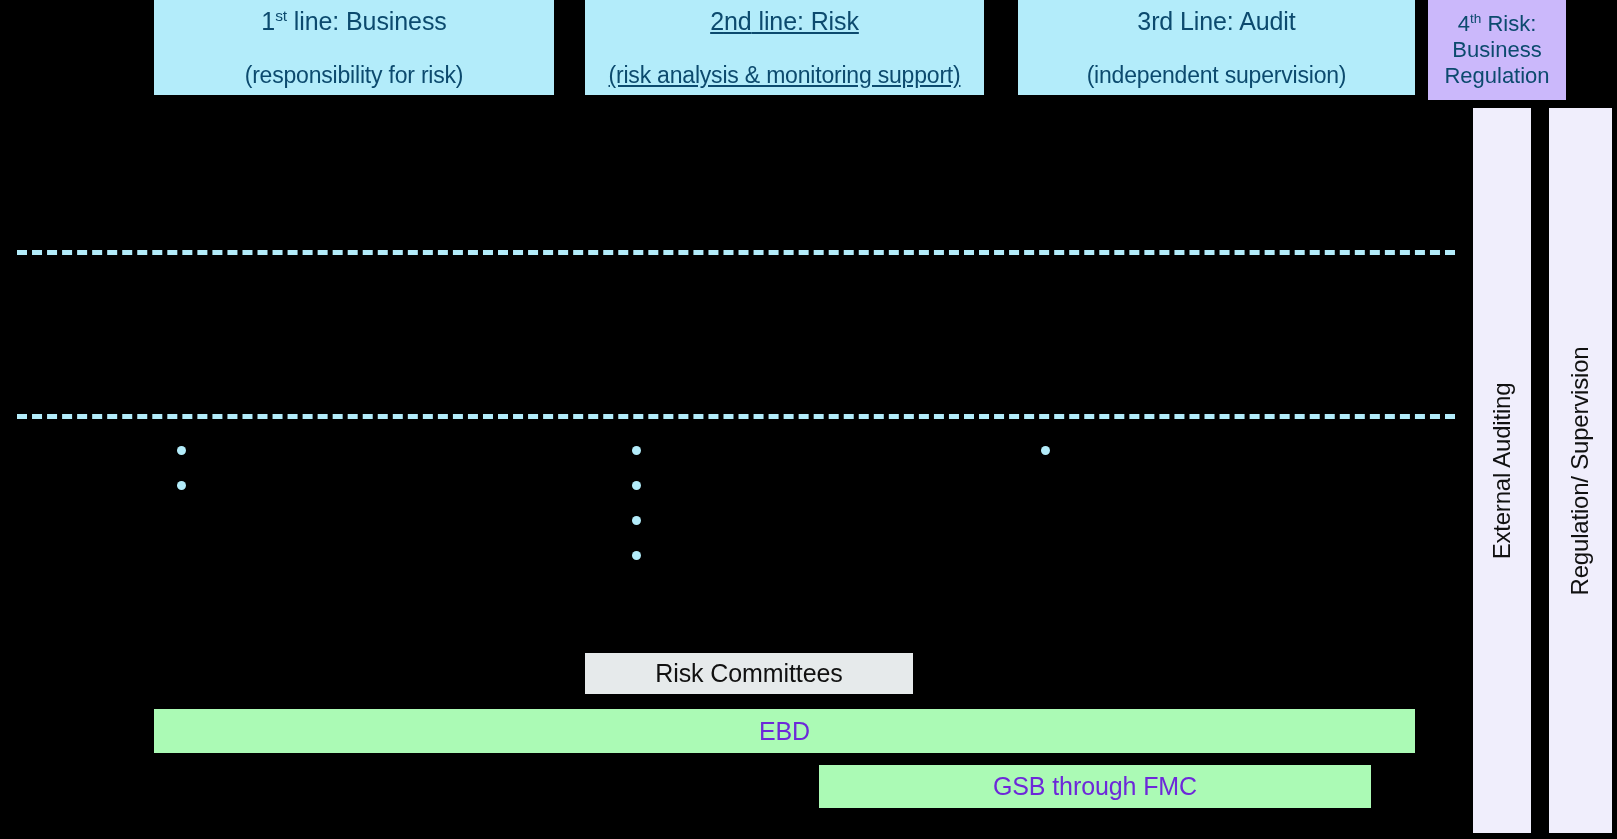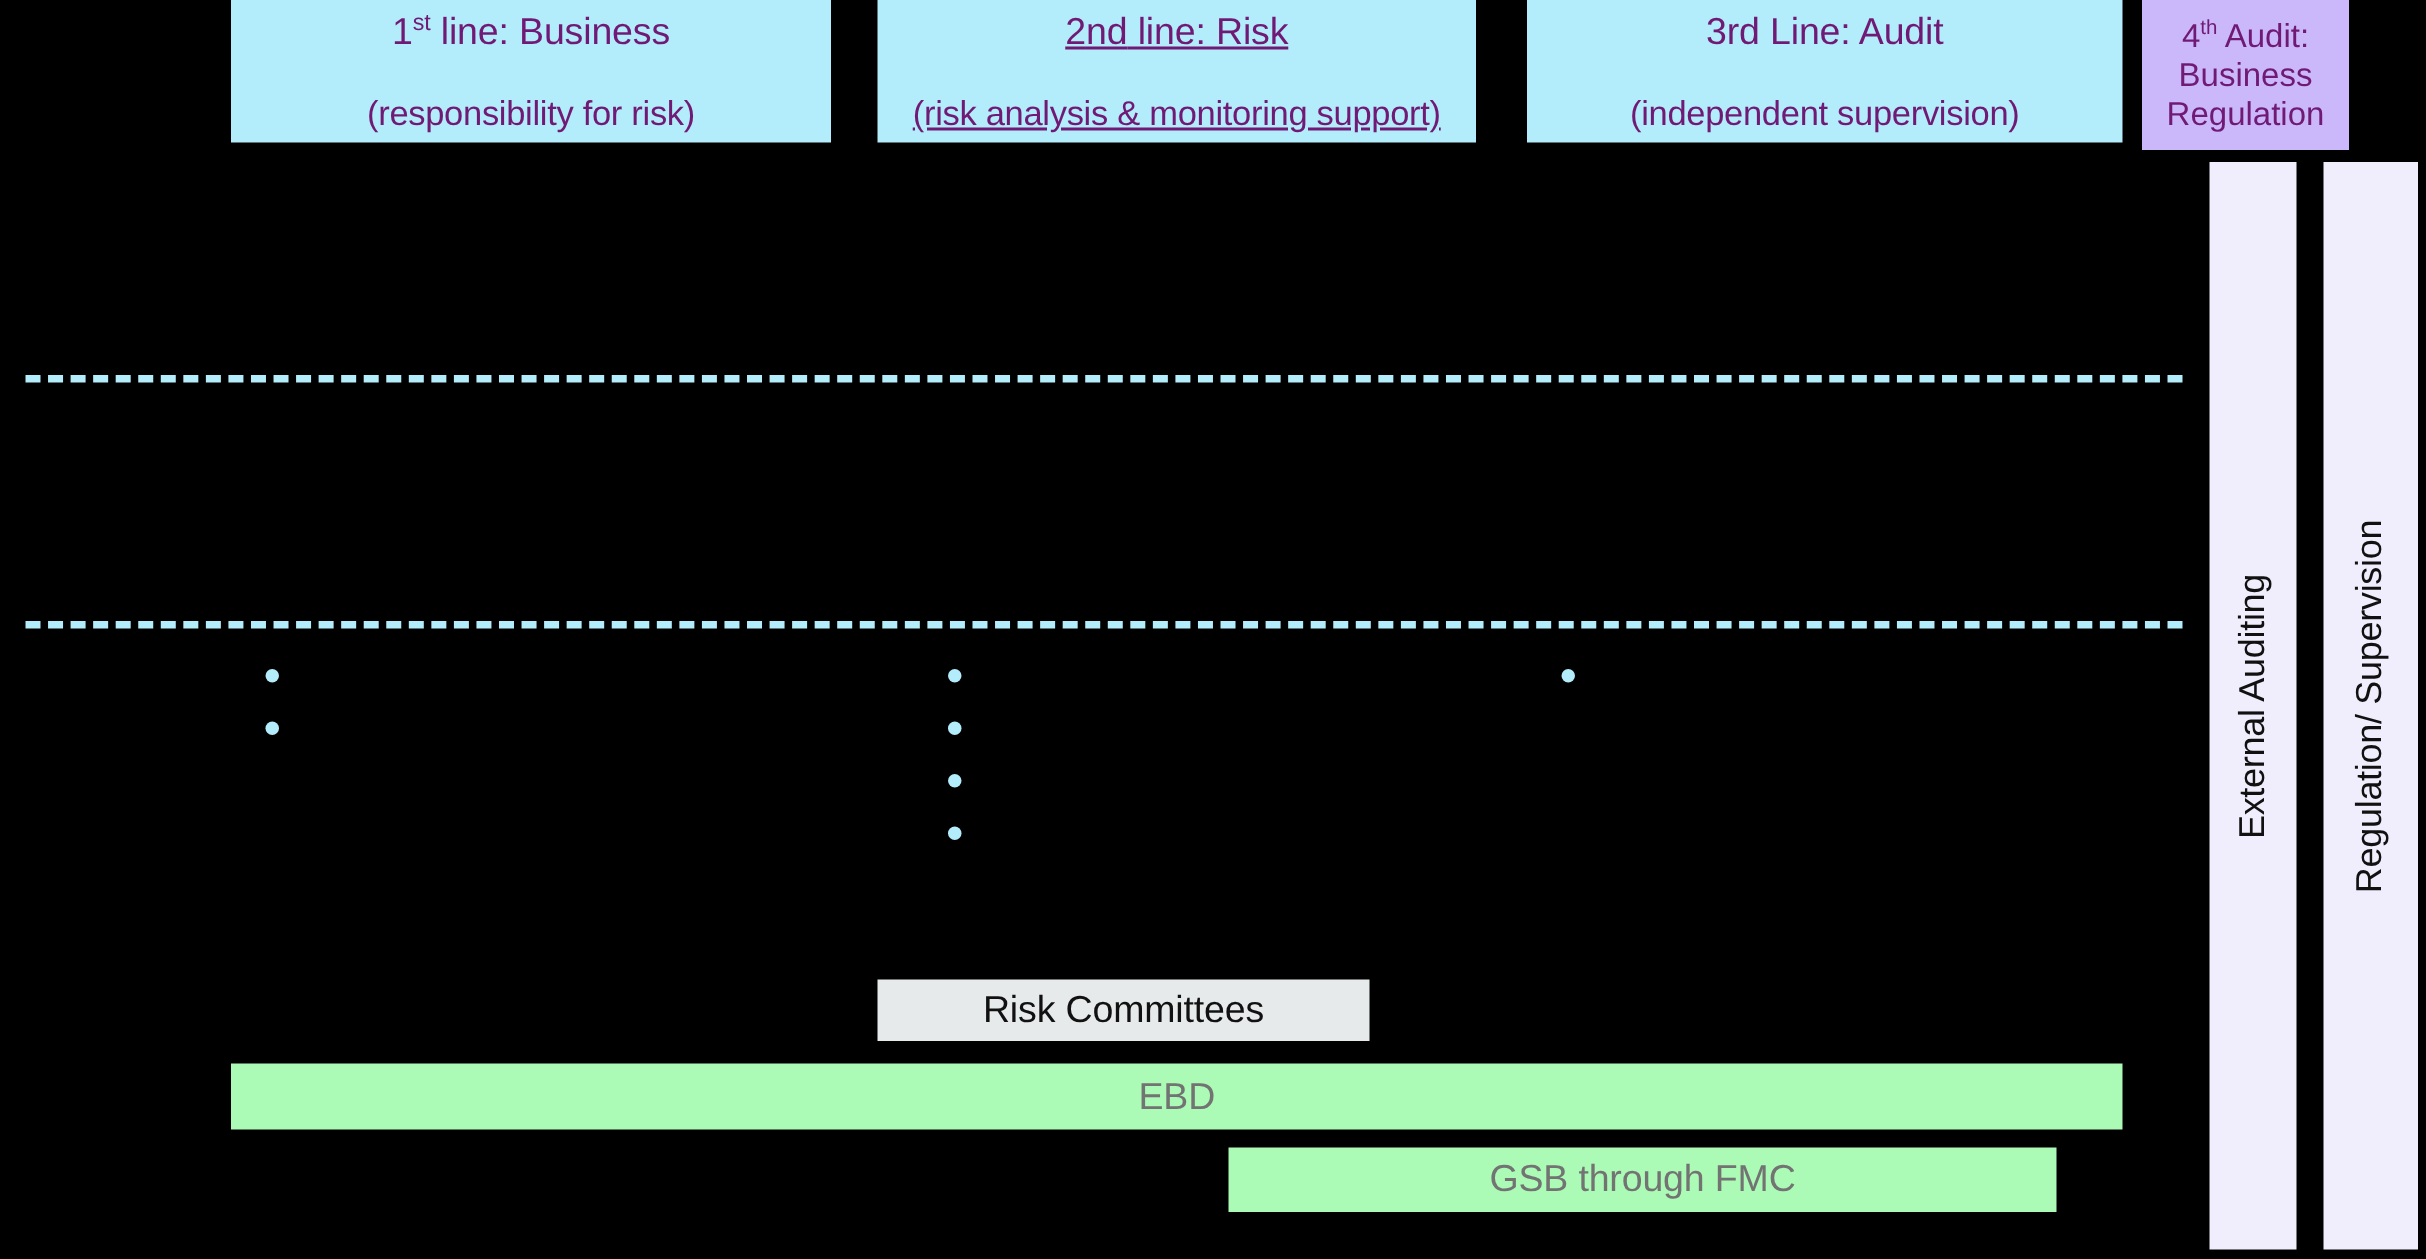--- a/index.html
+++ b/index.html
@@ -22,7 +22,7 @@
   .line-header {
     position: absolute;
     background: #b3ecfa;
-    color: #701a75;
+    color: #0c4a6e;
     display: flex;
     flex-direction: column;
     align-items: center;

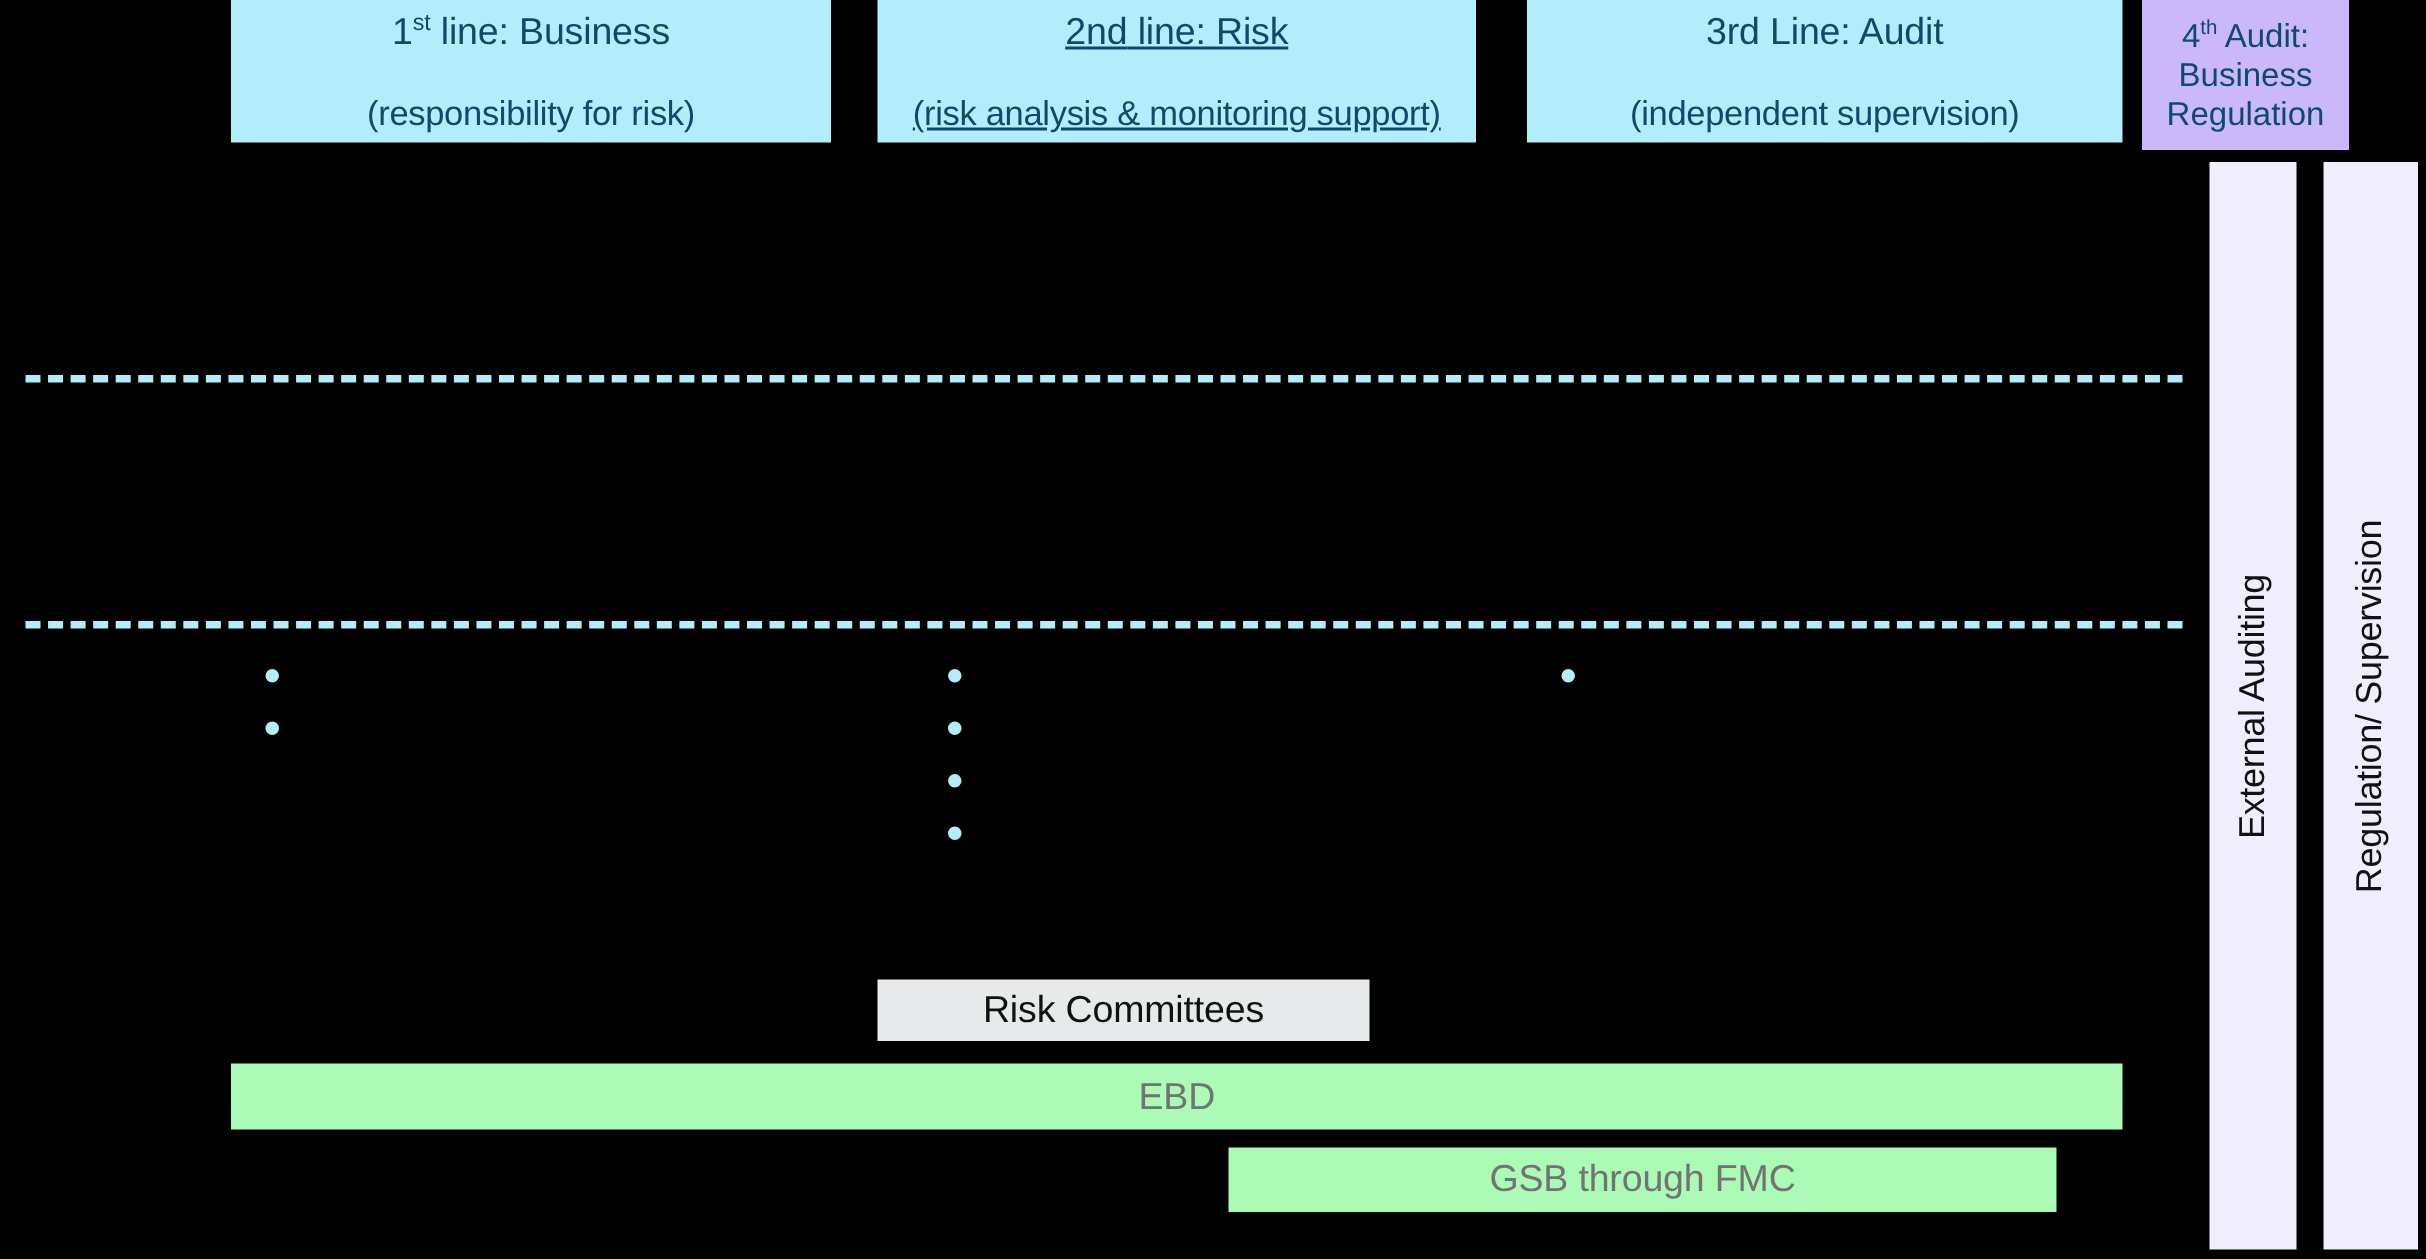--- a/index.html
+++ b/index.html
@@ -170,7 +170,7 @@
   </div>
 
   <div class="line-header" id="hdr-4">
-    <div class="lh-block"><span>4</span><sup>th</sup><span> Audit:</span></div>
+    <div class="lh-block"><span>4</span><sup>th</sup><span> Risk:</span></div>
     <div class="lh-block">Business</div>
     <div class="lh-block">Regulation</div>
   </div>

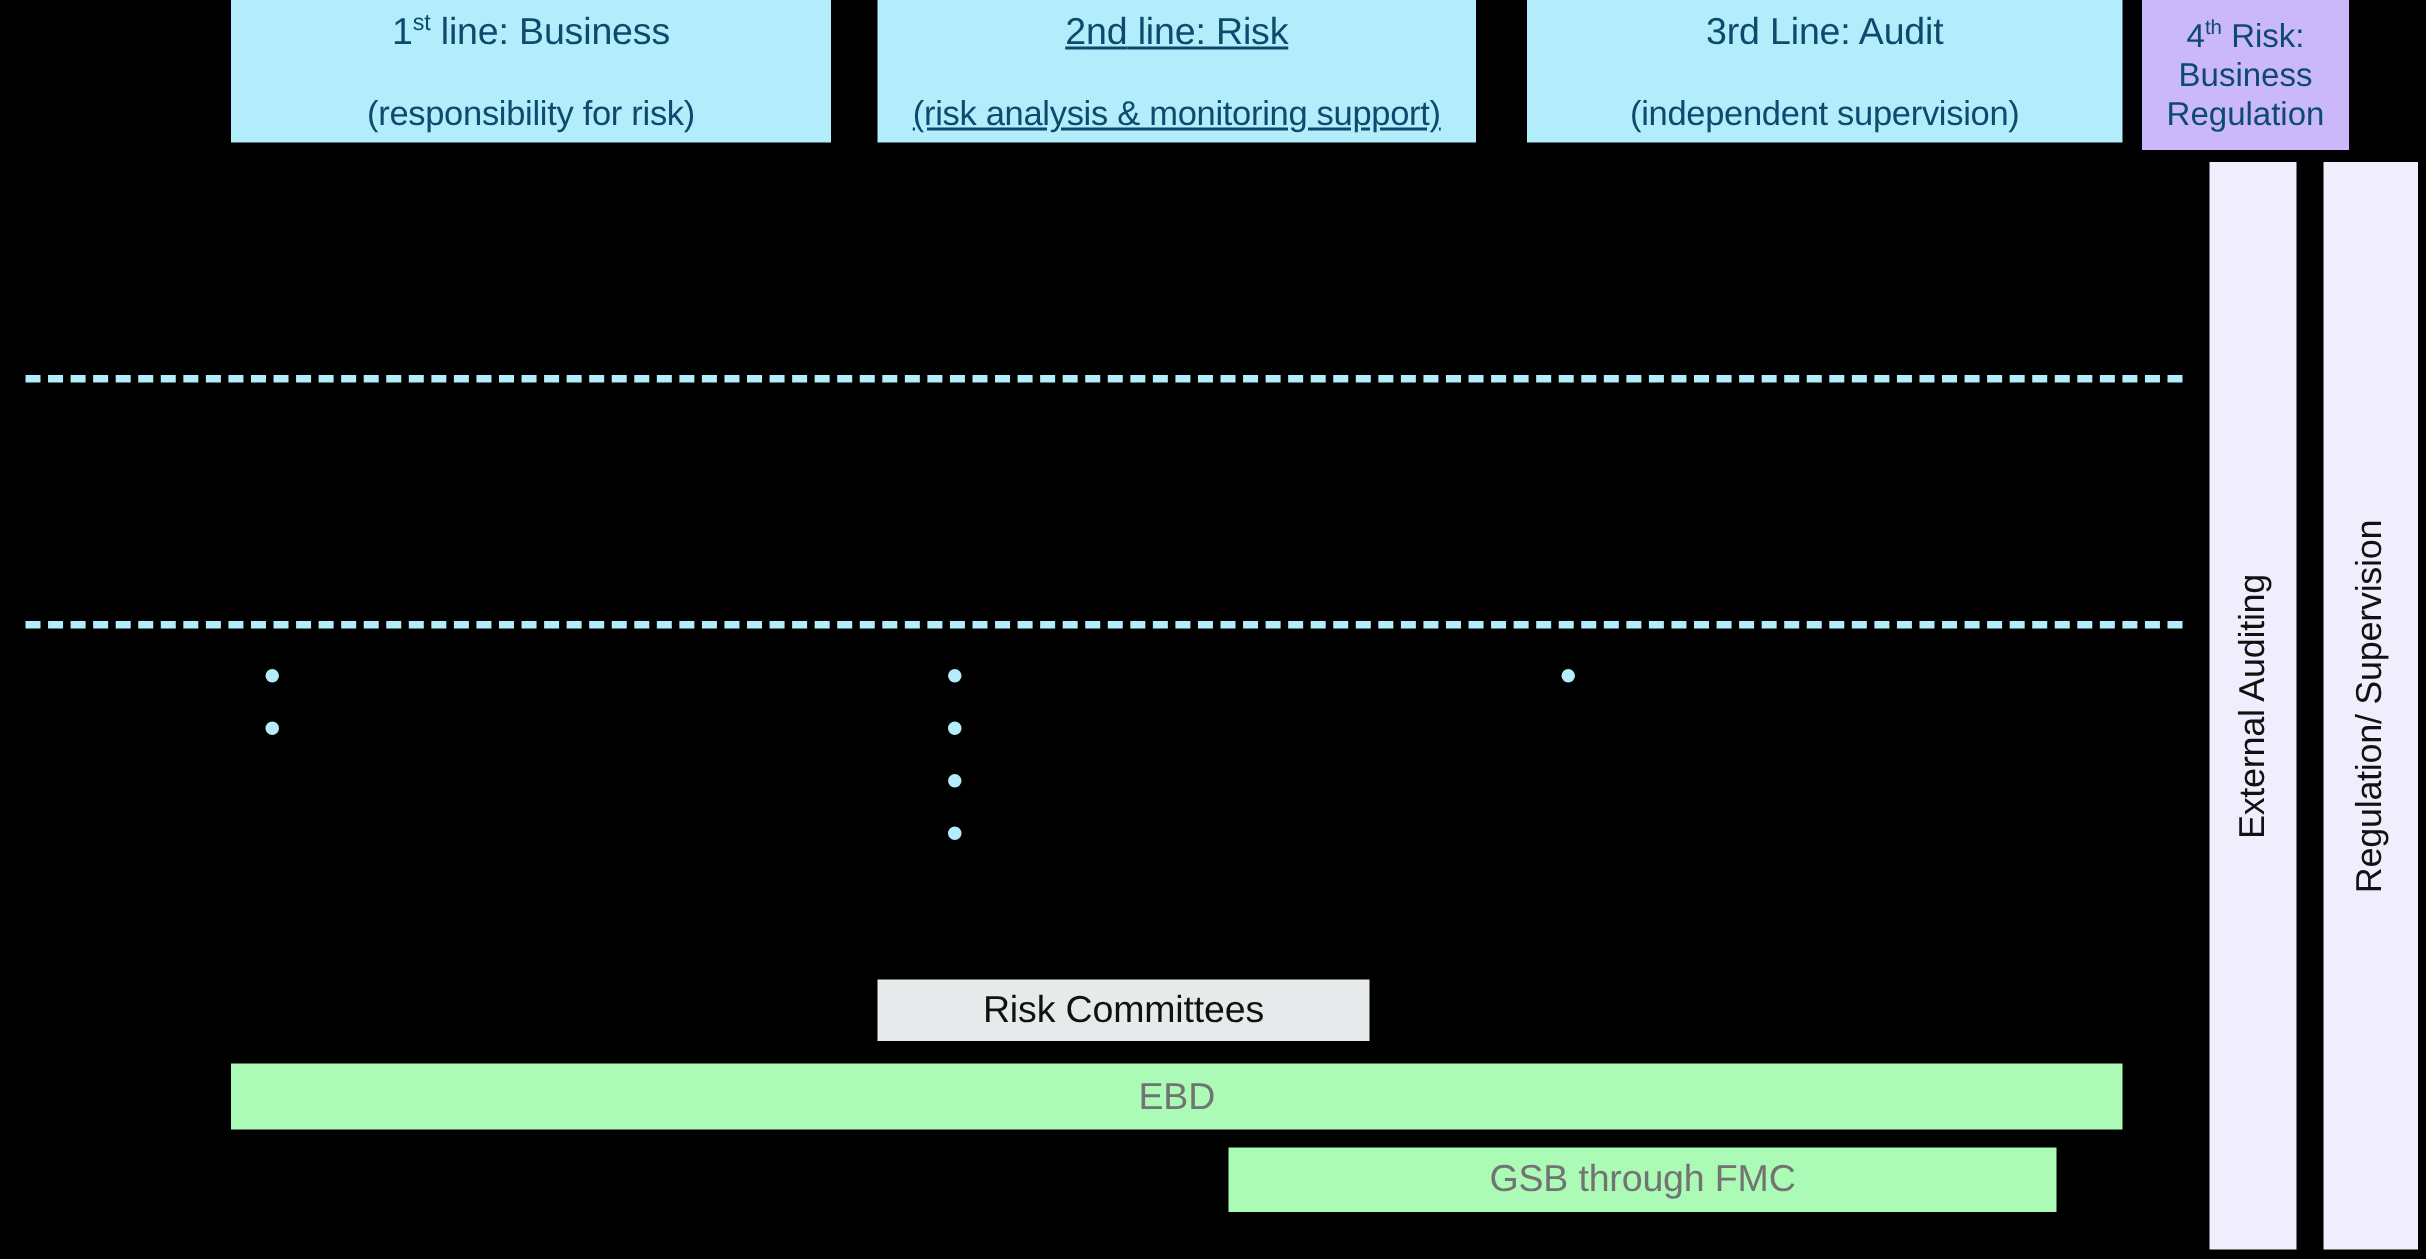--- a/index.html
+++ b/index.html
@@ -119,7 +119,7 @@
   .green-bar {
     position: absolute;
     background: #abfab5;
-    color: #737373;
+    color: #6d28d9;
     display: flex;
     align-items: center;
     justify-content: center;

